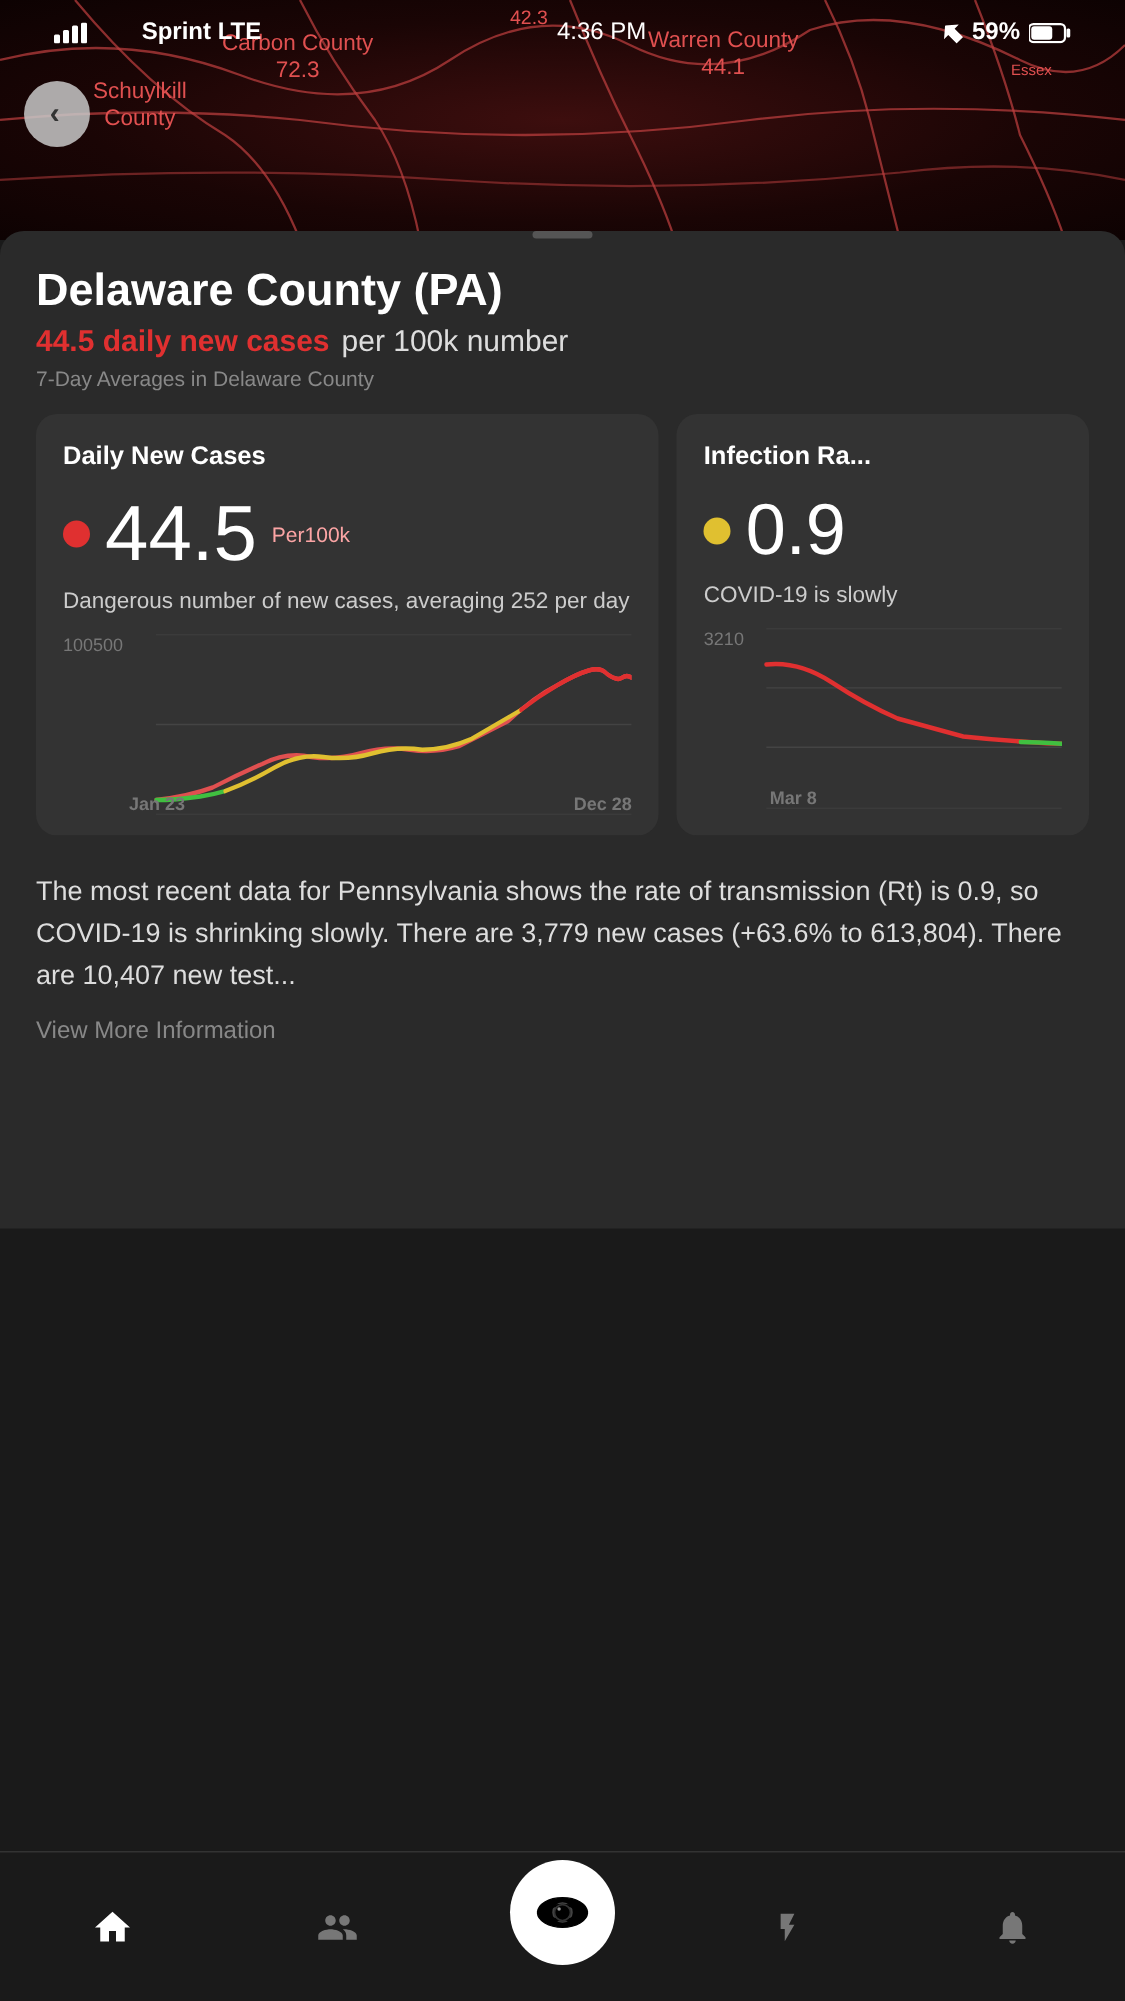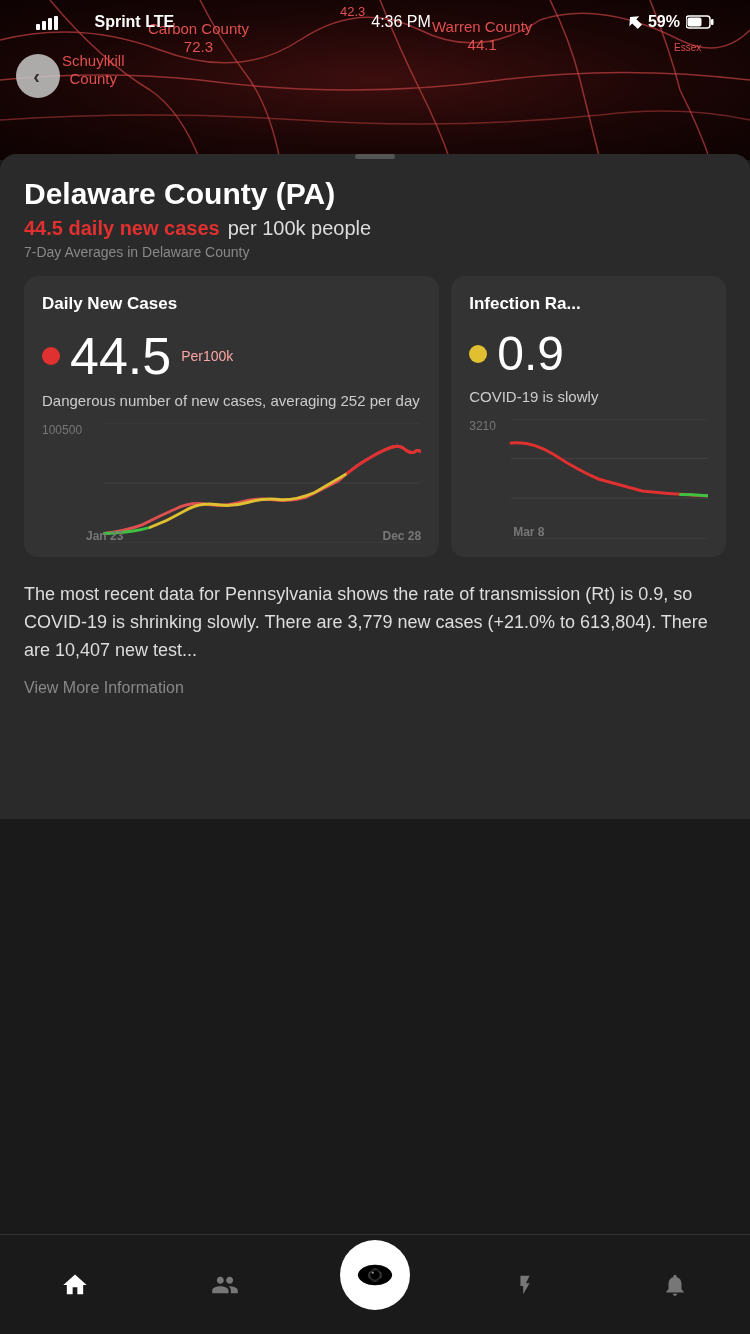--- a/index.html
+++ b/index.html
@@ -319,7 +319,7 @@
       <span>44.5</span>
       <span> </span><span>daily new cases</span>
     </span>
-    <span class="daily-cases-suffix">per 100k people</span>
+    <span class="daily-cases-suffix">per 100k number</span>
   </div>
 
   <div class="seven-day-label">7-Day Averages in Delaware County</div>

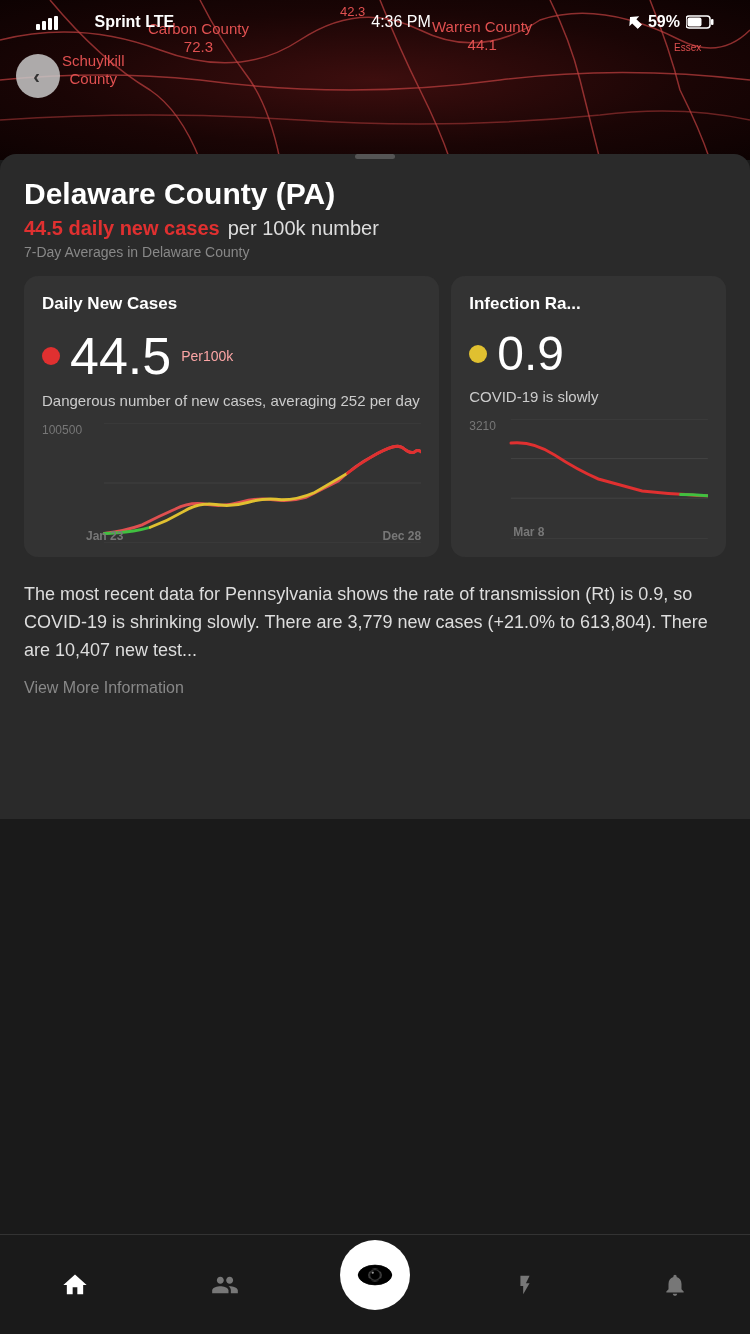--- a/index.html
+++ b/index.html
@@ -399,7 +399,7 @@
   </div>
 
   <div class="description-section">
-    <p class="description-text">The most recent data for Pennsylvania shows the rate of transmission (Rt) is 0.9, so COVID-19 is shrinking slowly. There are 3,779 new cases (+21.0% to 613,804). There are 10,407 new test...</p>
+    <p class="description-text">The most recent data for Pennsylvania shows the rate of transmission (Rt) is 0.9, so COVID-19 is shrinking slowly. There are 3,779 new cases (+63.6% to 613,804). There are 10,407 new test...</p>
     <span class="view-more">View More Information</span>
   </div>
 </div>

